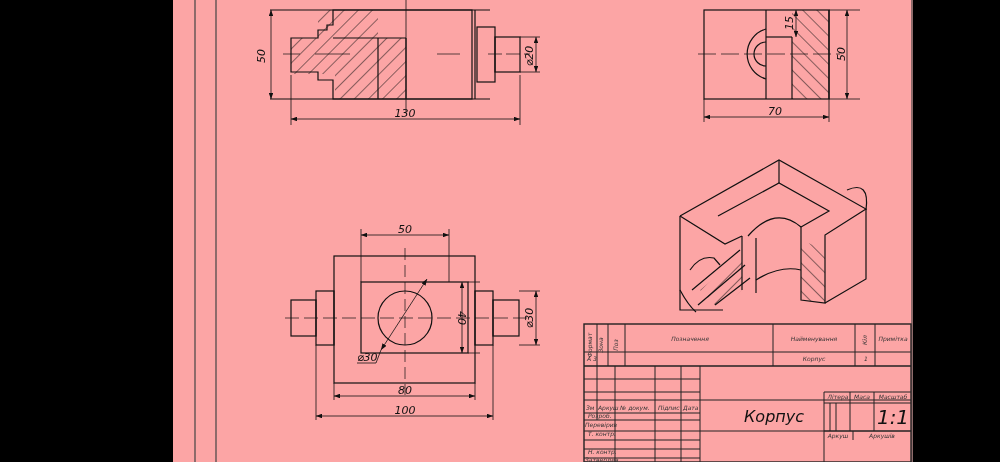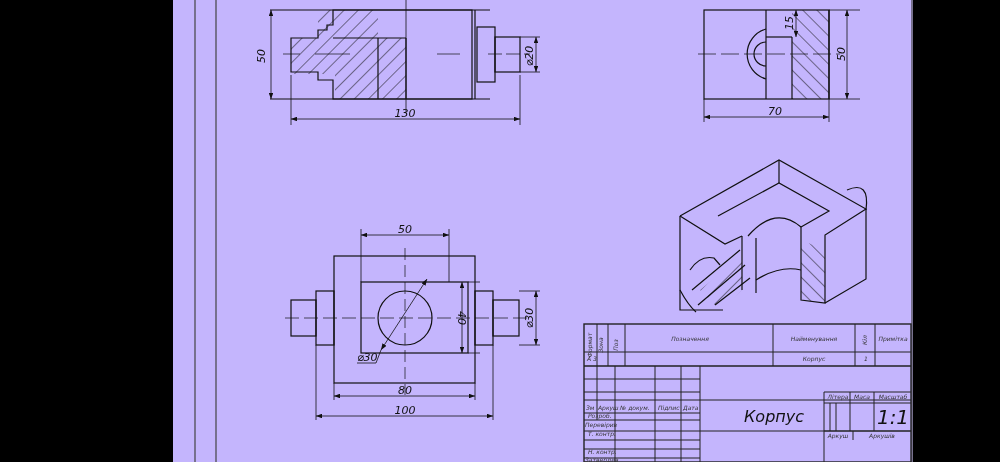--- a/index.html
+++ b/index.html
@@ -4,7 +4,7 @@
 <style>
   html,body{margin:0;padding:0;}
   body{width:1000px;height:462px;background:#000;position:relative;overflow:hidden;font-family:"Liberation Sans",sans-serif;}
-  #sheet{position:absolute;left:173px;top:0;width:740px;height:462px;background:#c4b5fd;}
+  #sheet{position:absolute;left:173px;top:0;width:740px;height:462px;background:#fca5a5;}
   svg{position:absolute;left:0;top:0;}
   .dim{font-family:"DejaVu Sans",sans-serif;font-style:italic;fill:#111;}
   .tb{font-family:"DejaVu Sans",sans-serif;font-style:italic;fill:#333;}

